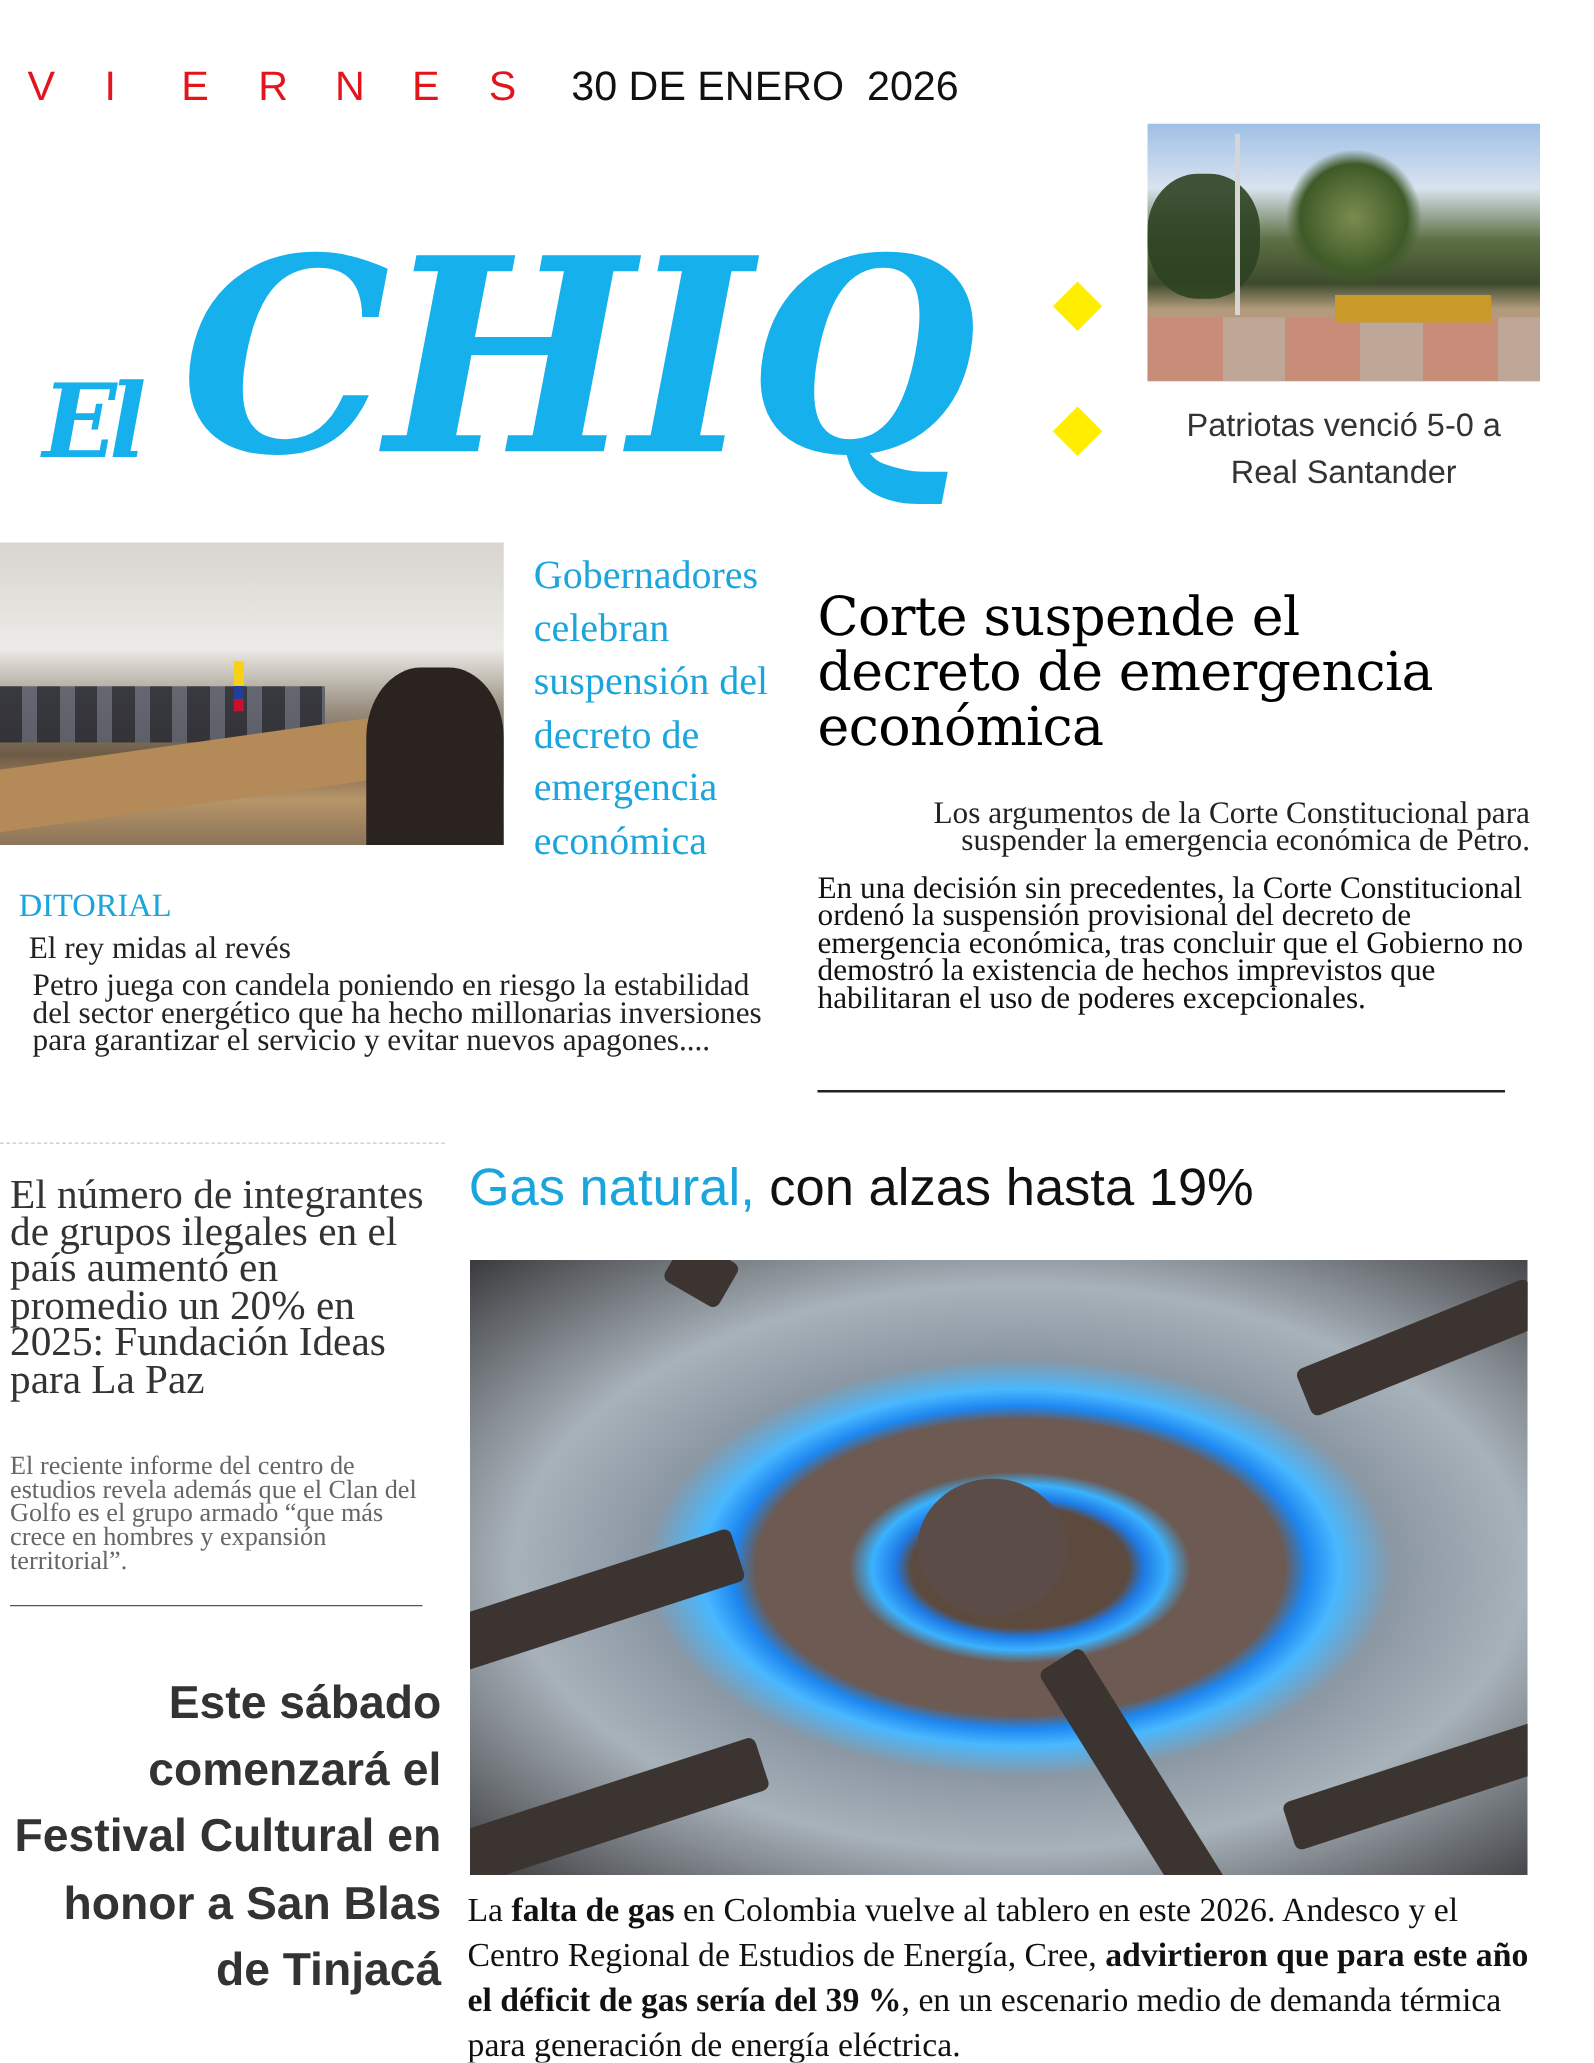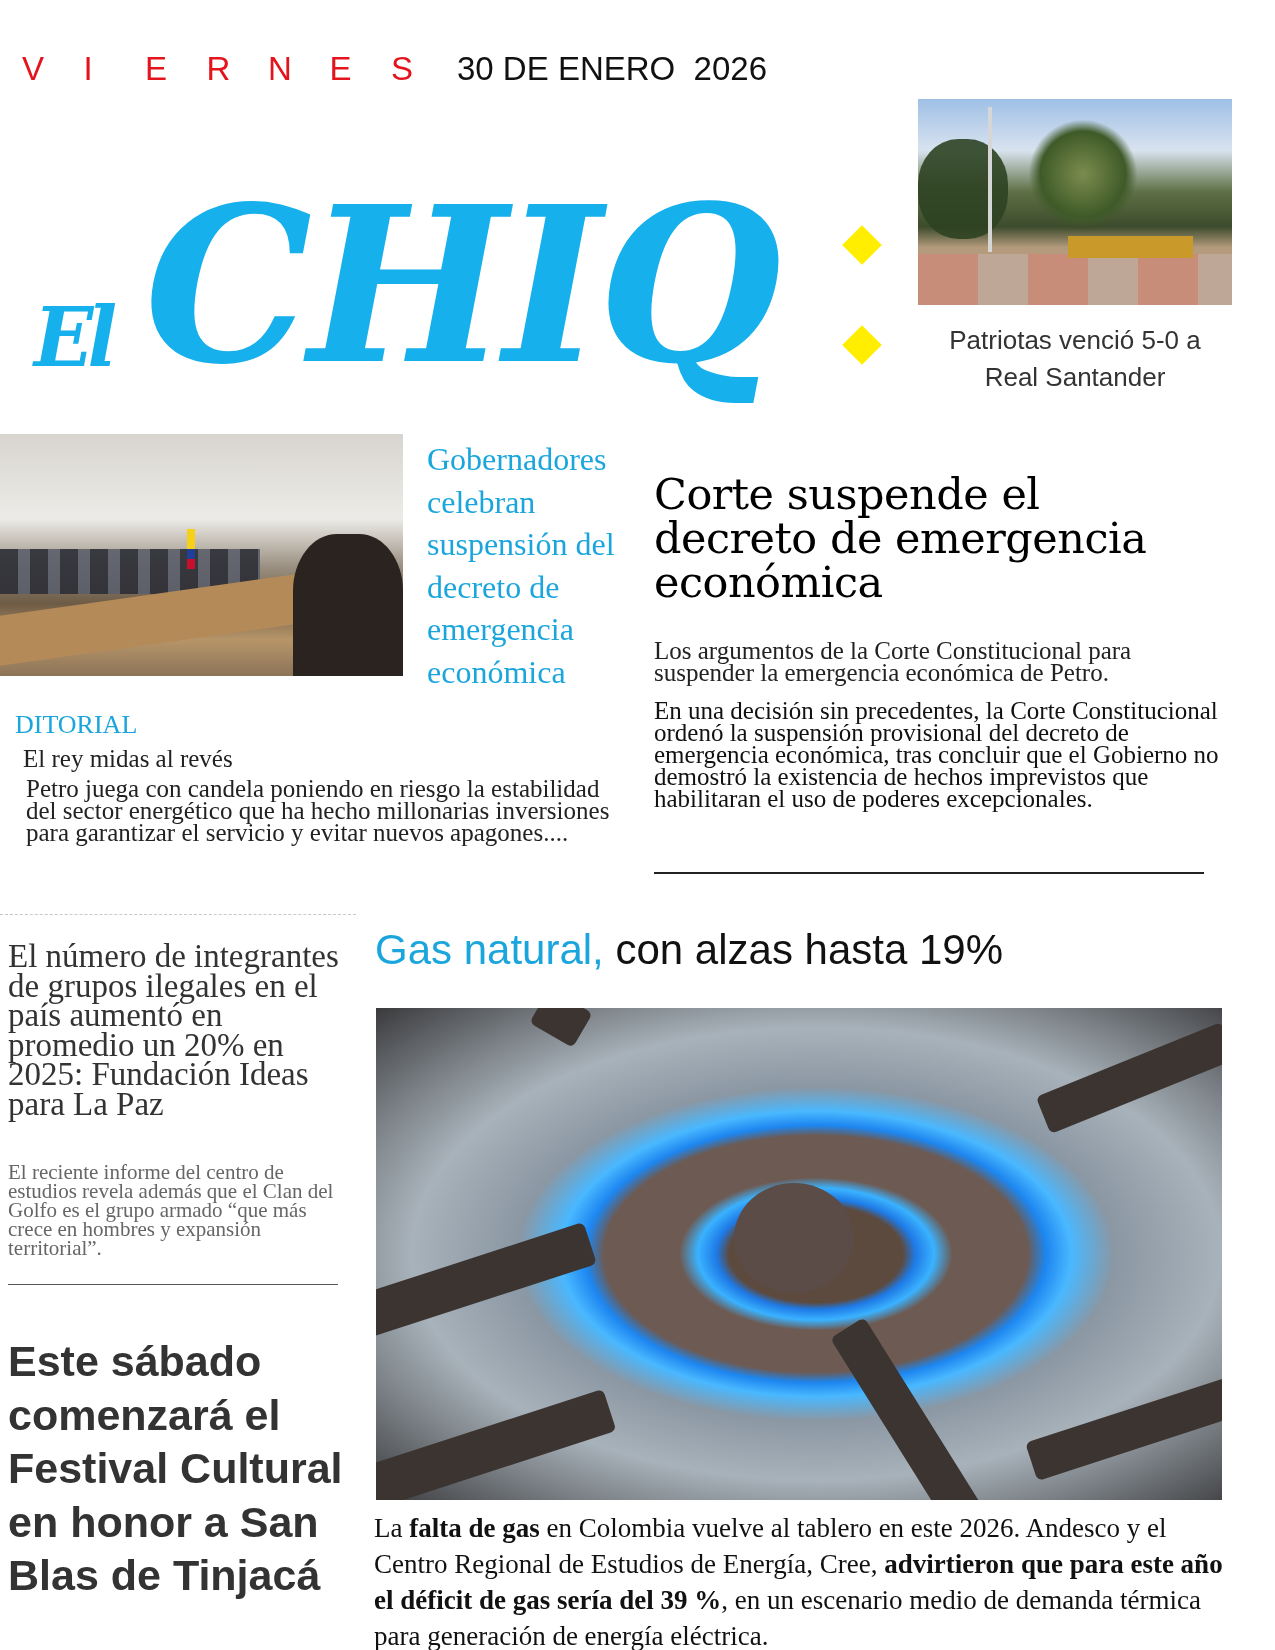--- a/index.html
+++ b/index.html
@@ -37,7 +37,7 @@
   .gob-head { left:427px; top:438px; width:220px; font-family:"Liberation Serif", serif; font-size:32px; line-height:42.5px; color:#1aa6dc; }
 
   .corte-head { left:654px; top:472px; width:560px; font-family:"DejaVu Serif", serif; font-weight:normal; font-size:43px; line-height:44px; color:#000; letter-spacing:-0.5px; }
-  .corte-lead { left:654px; top:640px; width:570px; font-size:25px; line-height:22px; color:#222; }
+  .corte-lead { left:654px; top:640px; width:570px; font-size:25px; line-height:22px; color:#222;text-align:right; }
   .corte-body { left:654px; top:700px; width:570px; font-size:25px; line-height:22px; color:#111; }
   .corte-rule { left:654px; top:872px; width:550px; height:1.5px; background:#222; }
 

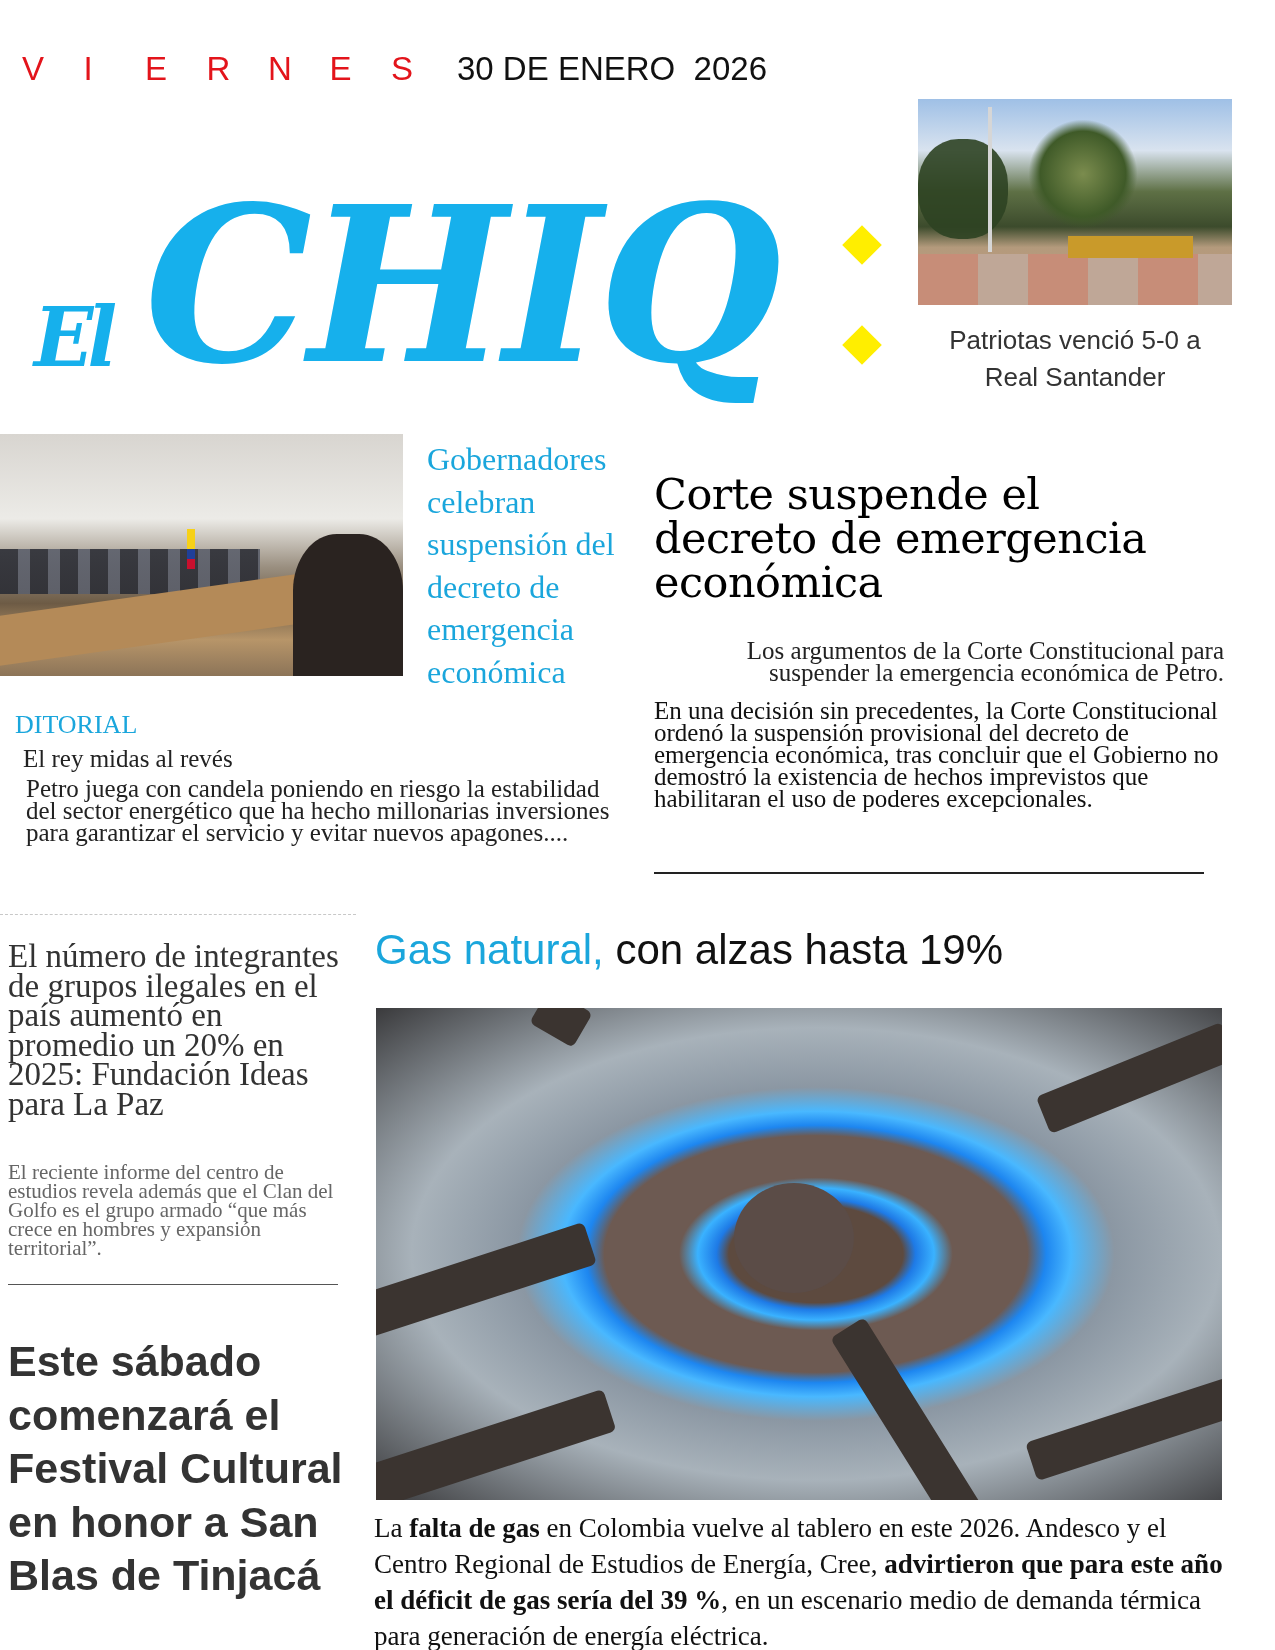--- a/index.html
+++ b/index.html
@@ -51,7 +51,7 @@
   .grupos-body { left:8px; top:1163px; width:340px; font-size:21px; line-height:19px; color:#666; }
   .grupos-rule { left:8px; top:1284px; width:330px; height:1.3px; background:#555; }
 
-  .fest-head { left:8px; top:1335px; width:345px; font-family:"Liberation Sans", sans-serif; font-weight:bold; font-size:43px; line-height:53.5px; color:#333; }
+  .fest-head { left:8px; top:1335px; width:345px; font-family:"Liberation Sans", sans-serif; font-weight:bold; font-size:37px; line-height:53.5px; color:#333;text-align:right; }
 
   .gas-head { left:375px; top:920px; font-family:"Liberation Sans", sans-serif; font-size:42px; line-height:60px; white-space:nowrap; }
   .gas-head .accent { color:#1aa6dc; }

